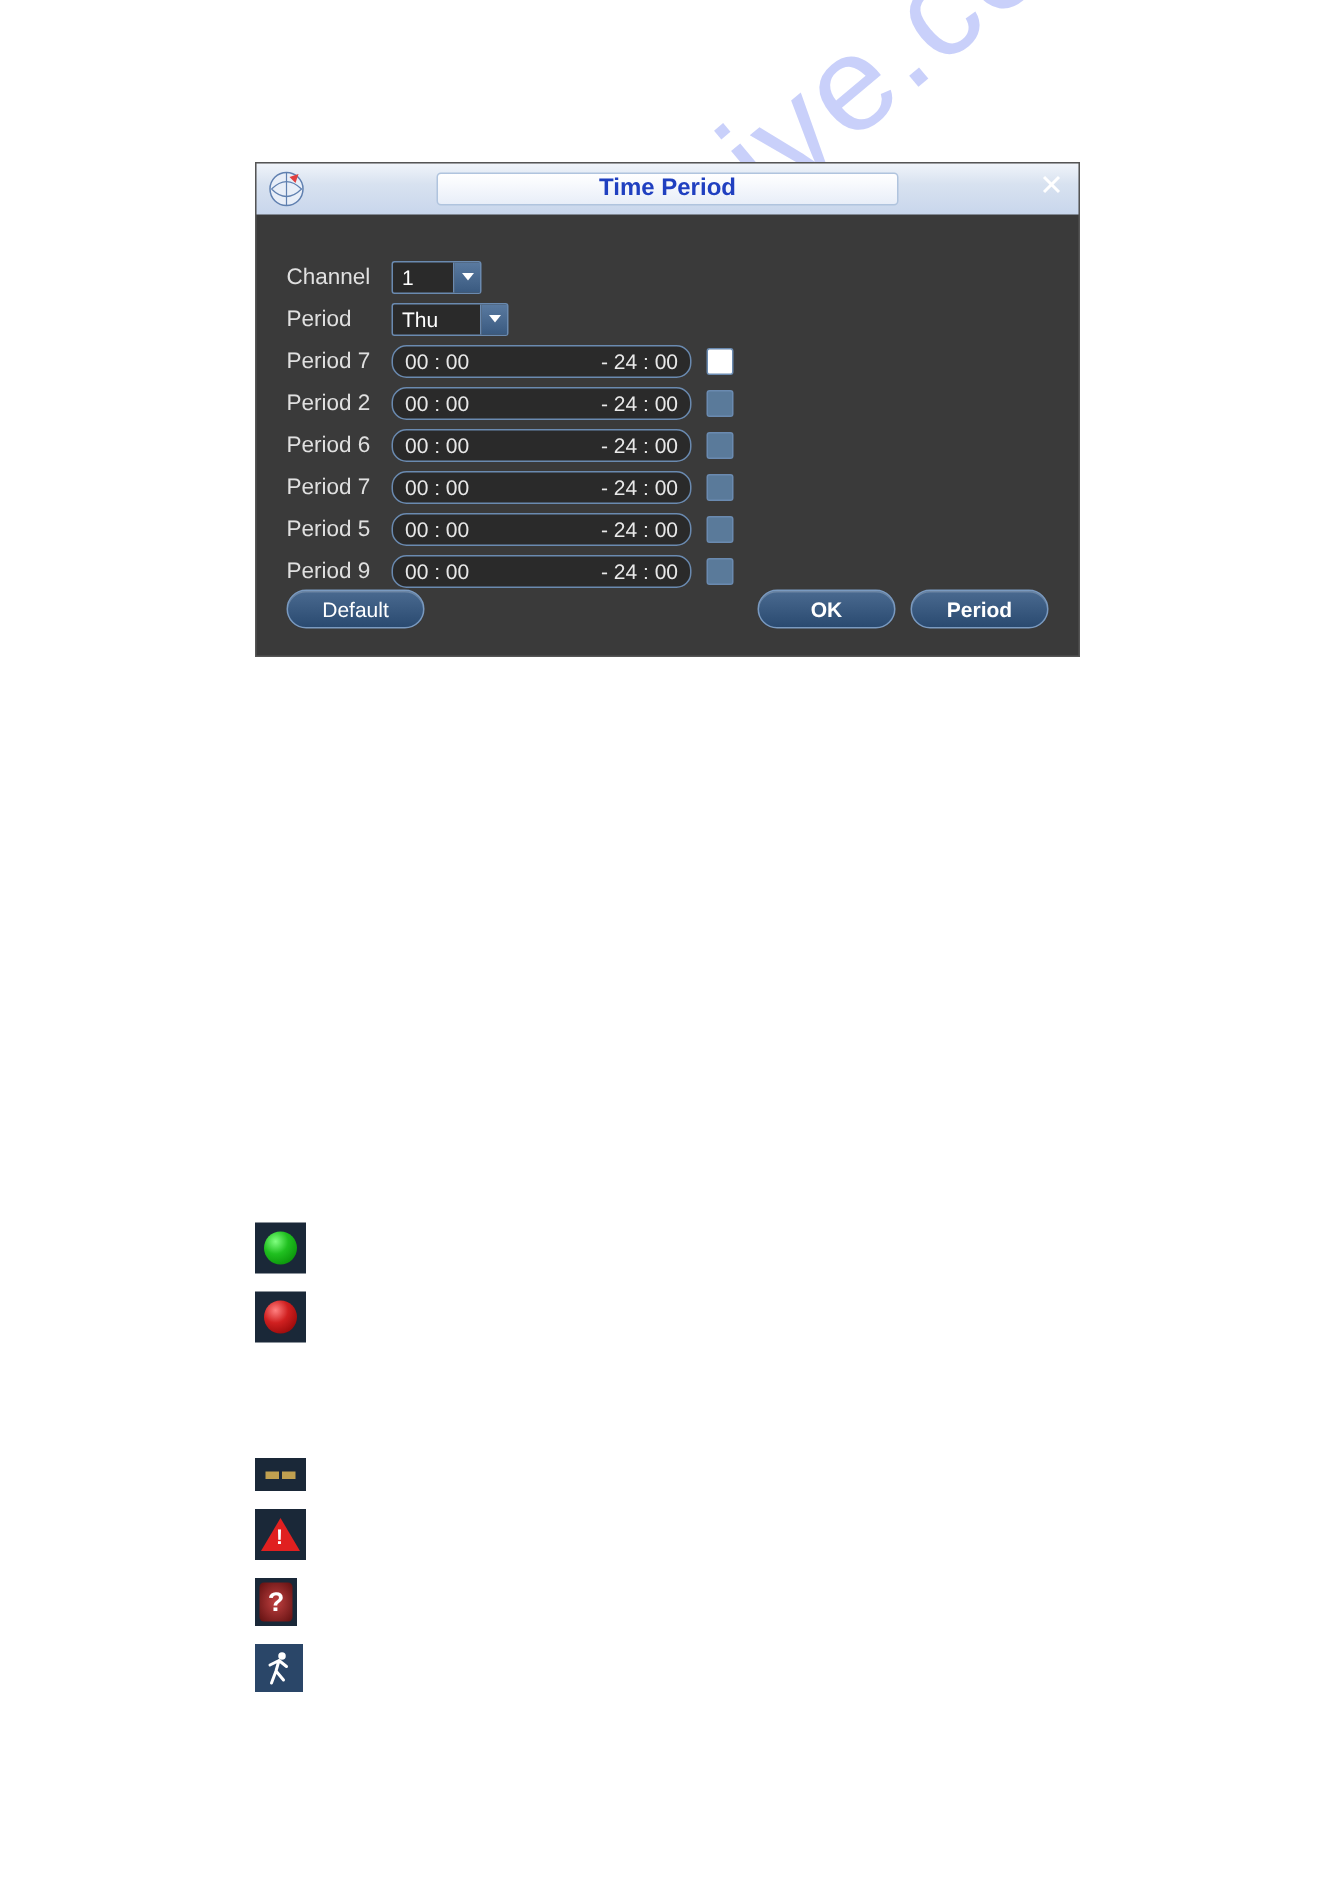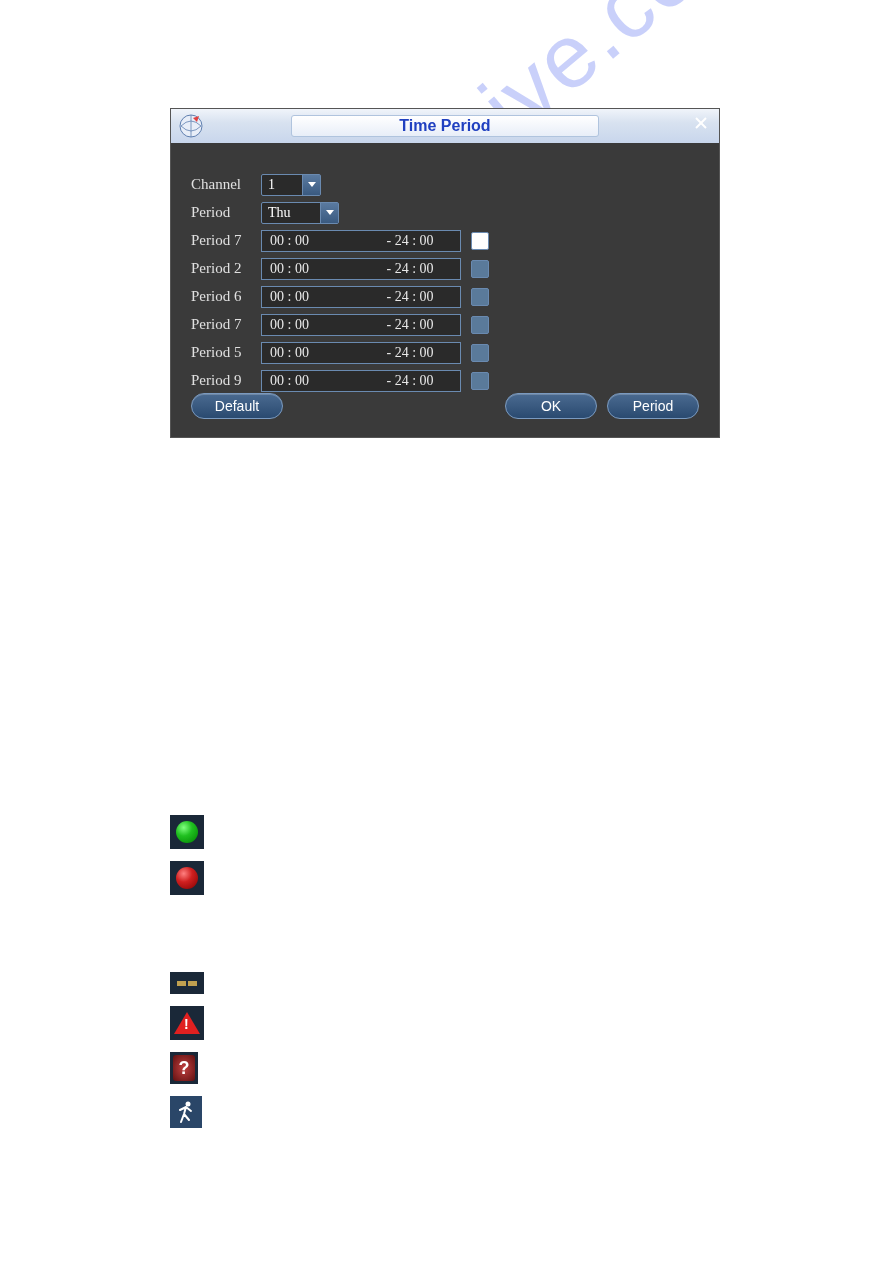--- a/index.html
+++ b/index.html
@@ -72,7 +72,6 @@
     align-items: center;
     height: 27px;
     margin-bottom: 1px;
-    font-family: Liberation Serif, serif;
   }
   .row-label {
     width: 70px;

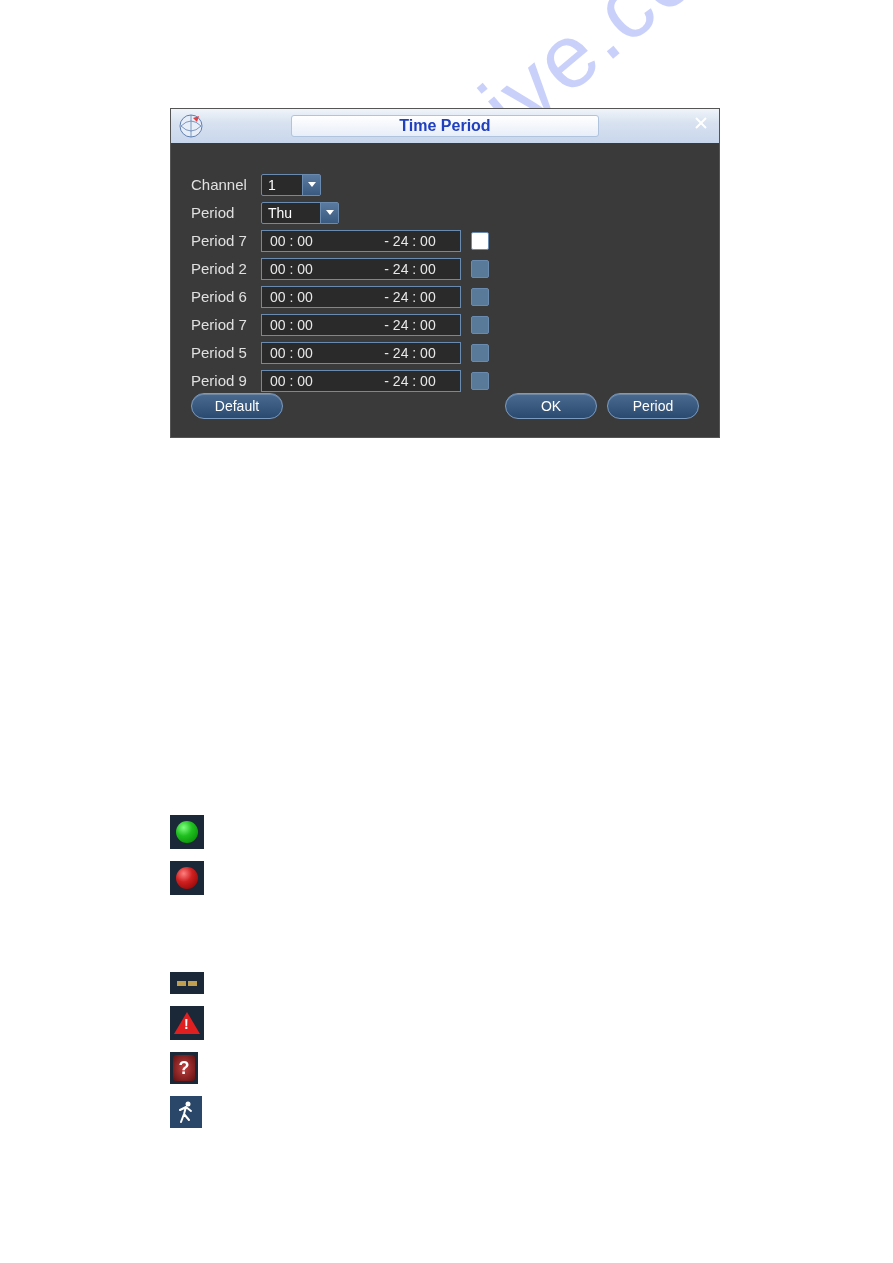--- a/index.html
+++ b/index.html
@@ -115,7 +115,7 @@
     height: 22px;
     background: #2a2a2a;
     border: 1px solid #6a8ab0;
-    border-radius: 0;
+    border-radius: 10px;
     display: flex;
     align-items: center;
     color: #e8e8e8;

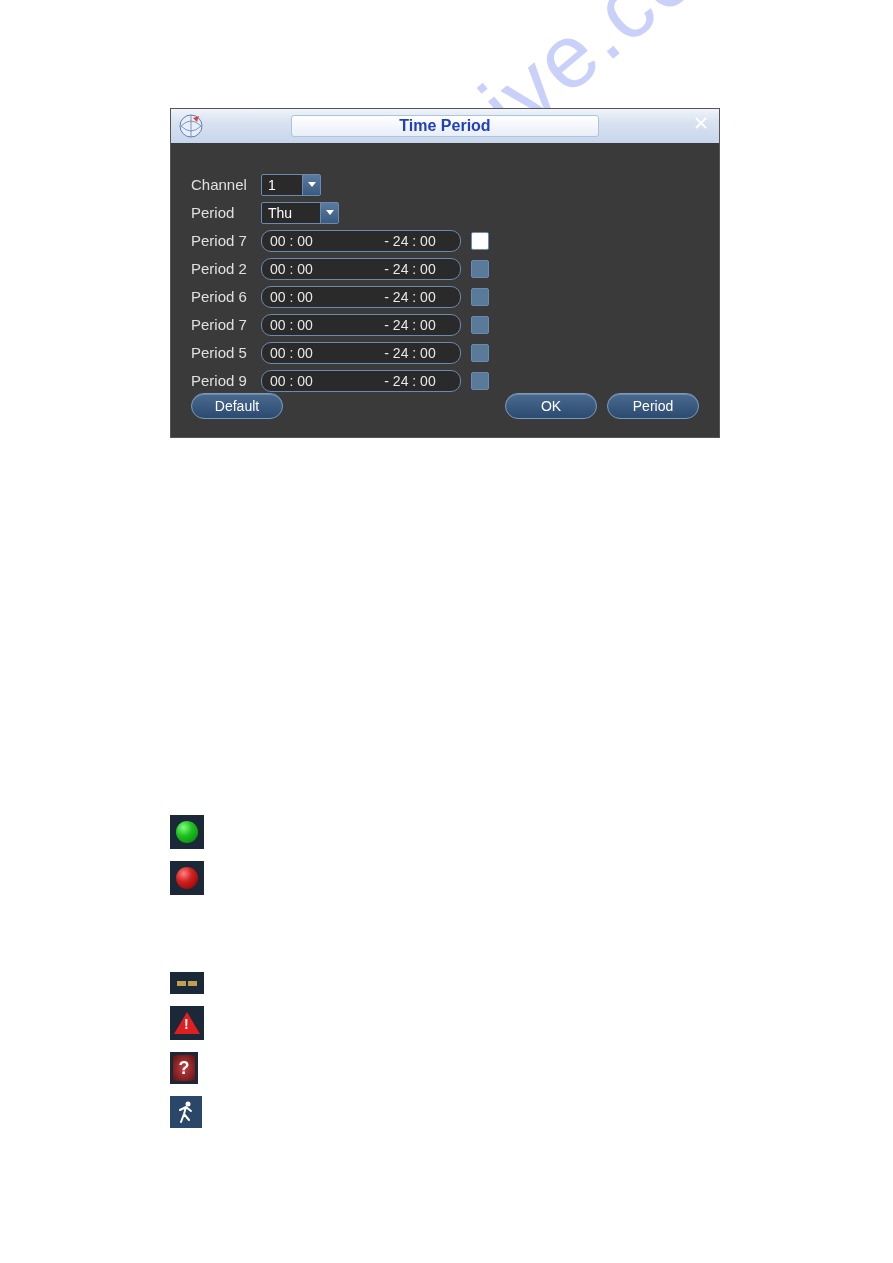--- a/index.html
+++ b/index.html
@@ -125,7 +125,7 @@
     cursor: text;
   }
   .time-start { flex: 1; text-align: left; }
-  .time-end { flex: 1; text-align: center; padding-left: 14px; }
+  .time-end { flex: 1; text-align: right; padding-left: 14px; }
   .checkbox {
     width: 18px;
     height: 18px;

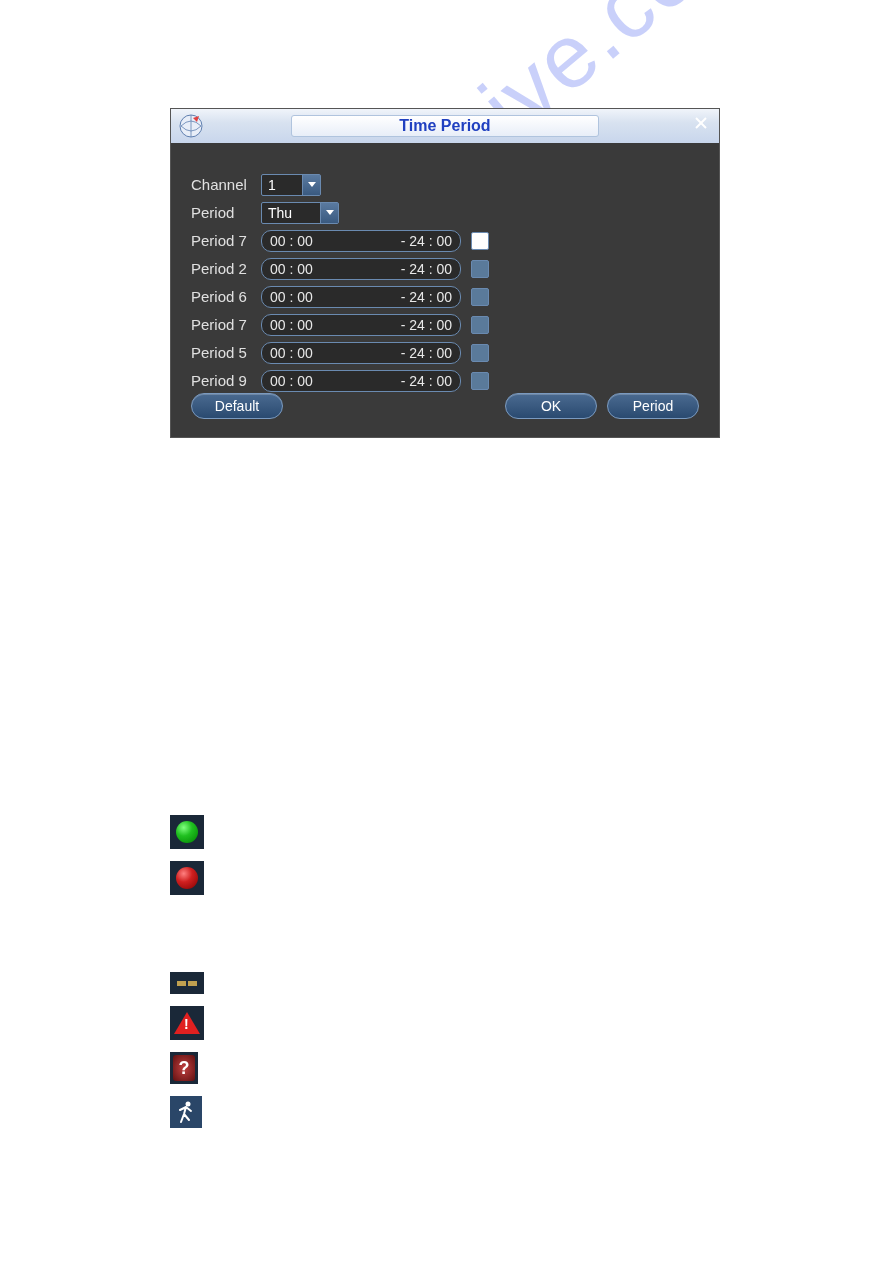--- a/index.html
+++ b/index.html
@@ -147,6 +147,7 @@
   .button-group-right {
     display: flex;
     gap: 10px;
+    font-weight: bold;
   }
   .btn {
     height: 26px;

